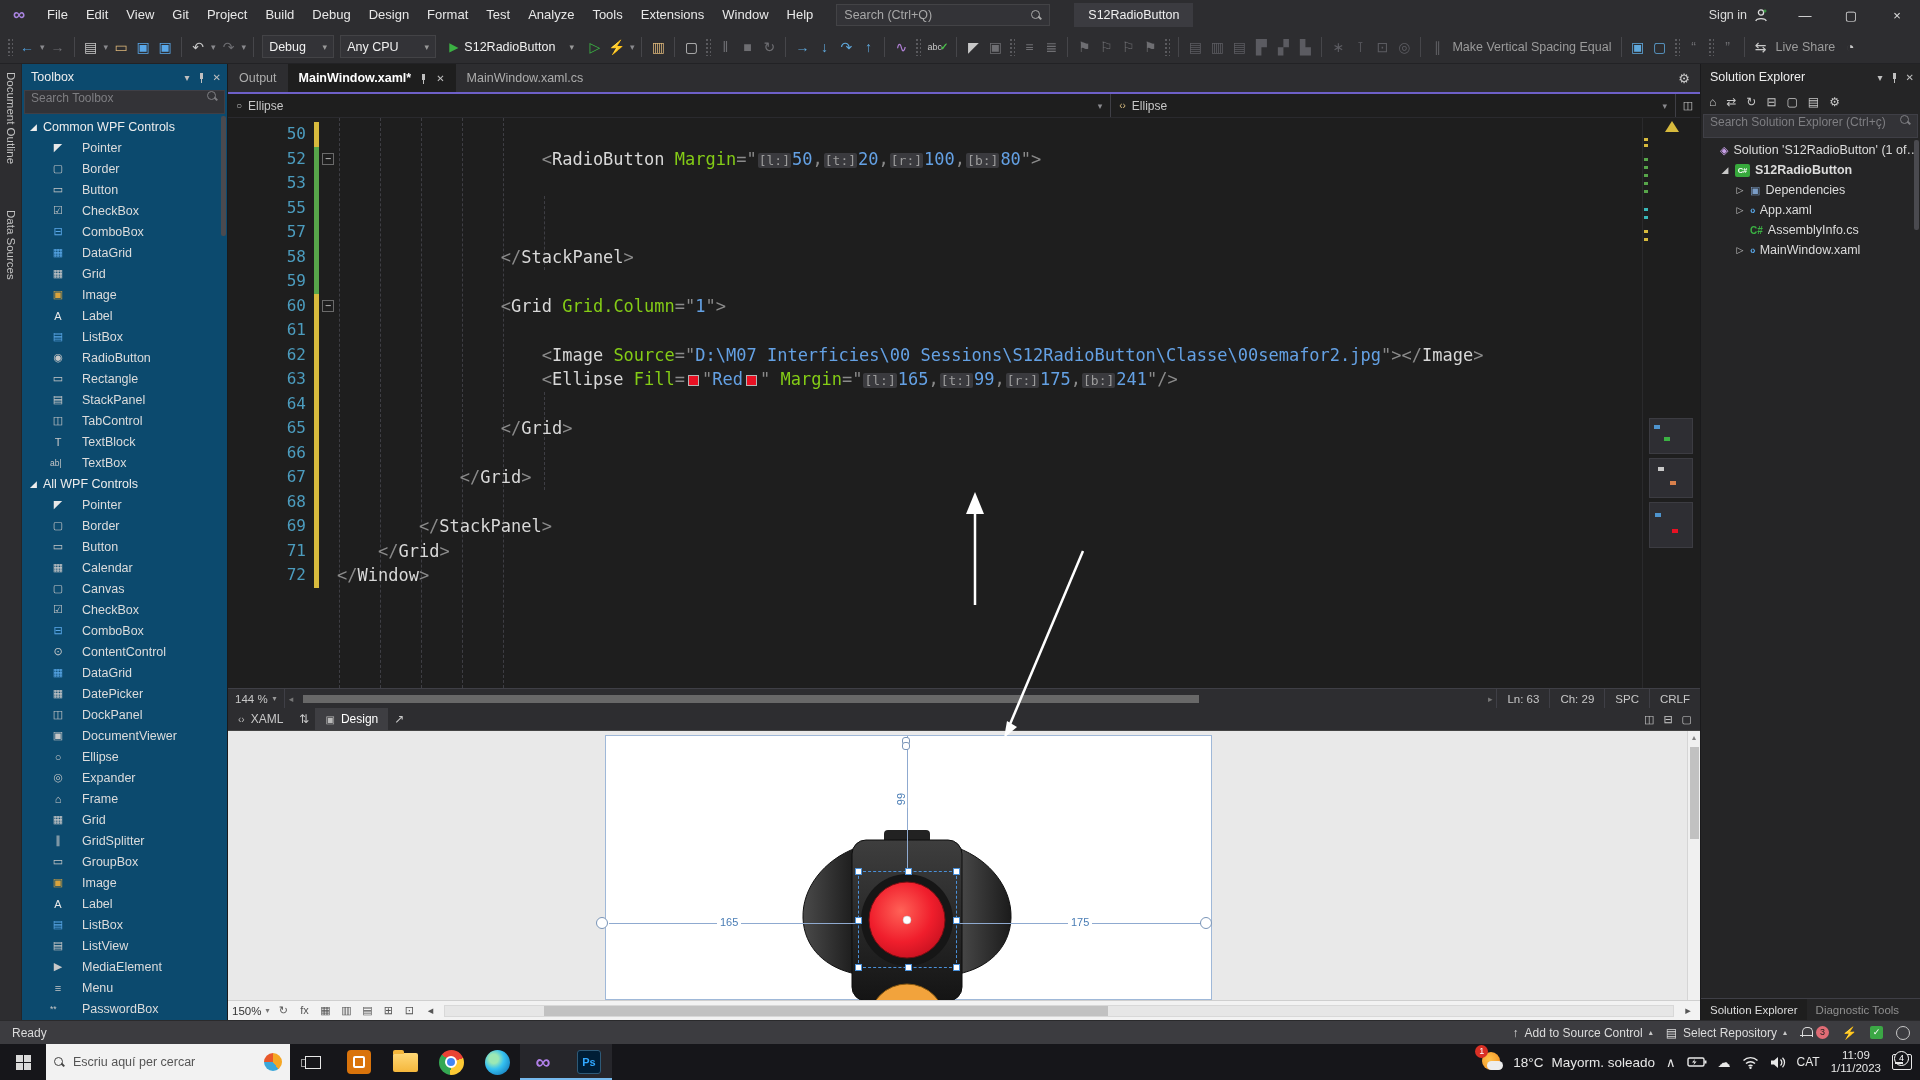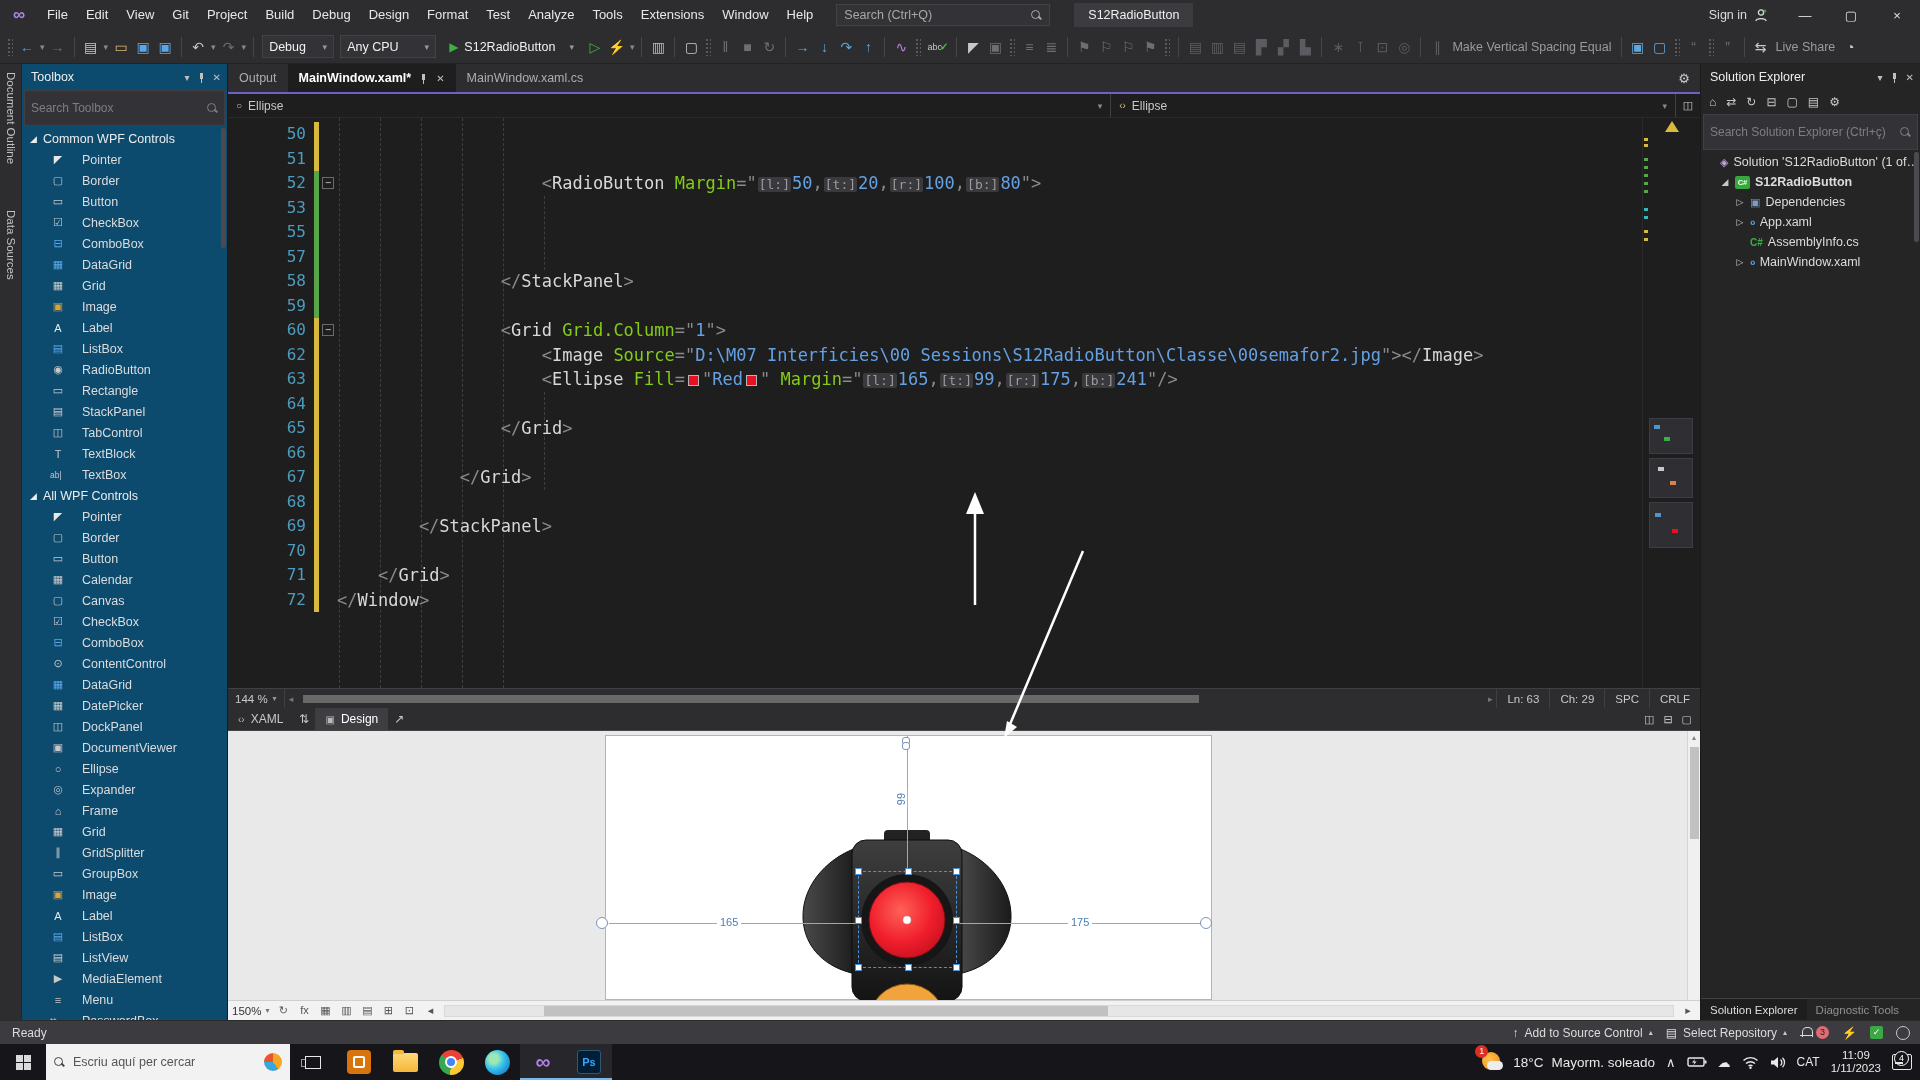--- a/index.html
+++ b/index.html
@@ -56,7 +56,7 @@
   .pinicon{display:inline-block;width:9px;height:9px;position:relative}
   .pinicon::before{content:"";position:absolute;left:3px;top:0;width:3px;height:6px;background:#C0C0C0}
   .pinicon::after{content:"";position:absolute;left:4px;top:6px;width:1px;height:4px;background:#C0C0C0}
-  .panel-search{height:36px;margin:0 2px;background:#333337;border:1px solid #3F3F46;display:flex;align-items:center;padding:0 6px;color:#7E7E82;font-size:12px;flex:none}
+  .panel-search{height:24px;margin:0 2px;background:#333337;border:1px solid #3F3F46;display:flex;padding:0 6px;color:#7E7E82;font-size:12px;flex:none}
   .panel-search span{flex:1;overflow:hidden;white-space:nowrap;text-overflow:ellipsis}
   .tbx-list{flex:1;overflow:hidden;padding-top:2px;position:relative}
   .tbx-sec{height:21px;display:flex;align-items:center;color:#EDEDED;font-size:12.5px;gap:6px;padding-left:8px}

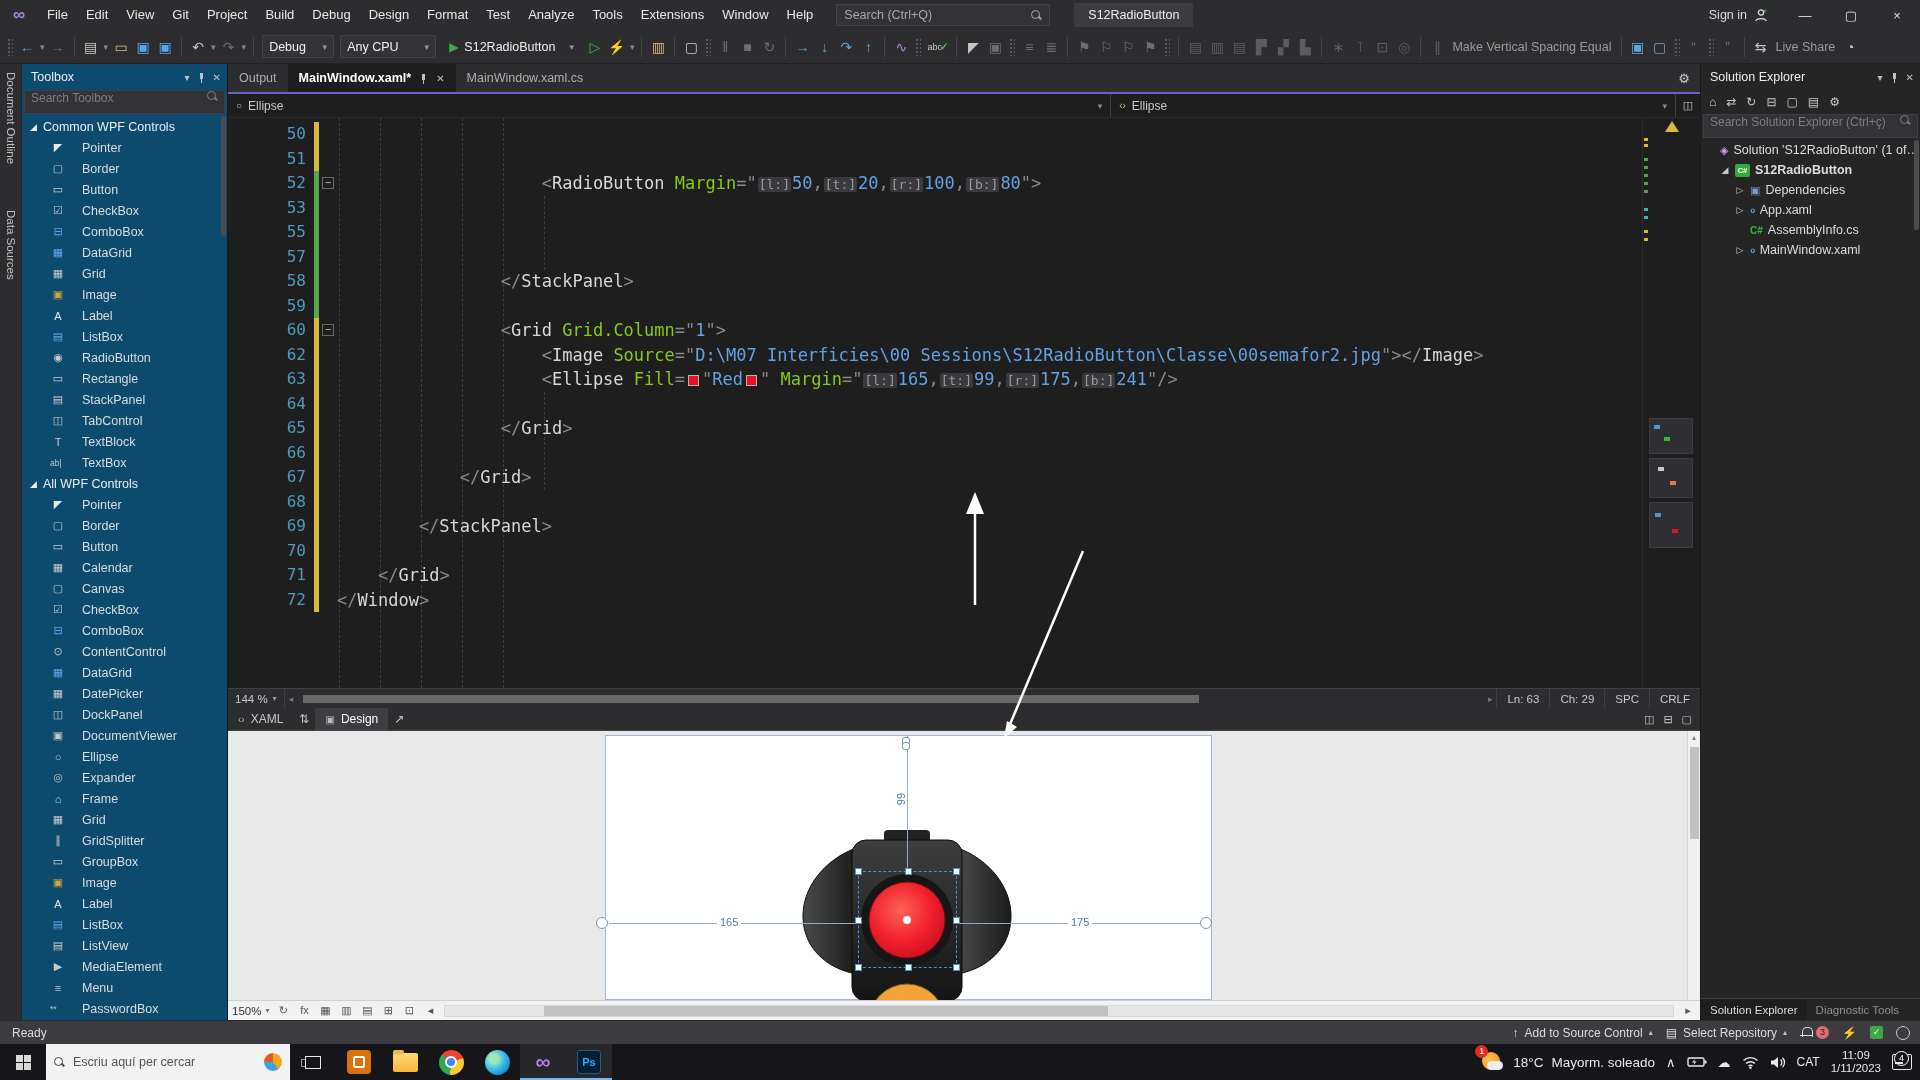--- a/index.html
+++ b/index.html
@@ -599,13 +599,6 @@
             </div>
             <div class="code-row">
               <div class="c-bp"></div>
-              <div class="c-ln">51</div>
-              <div class="c-bar bar-y"></div>
-              <div class="c-fold"></div>
-              <div class="c-txt" style="--i: 0;"></div>
-            </div>
-            <div class="code-row">
-              <div class="c-bp"></div>
               <div class="c-ln">52</div>
               <div class="c-bar bar-g"></div>
               <div class="c-fold">

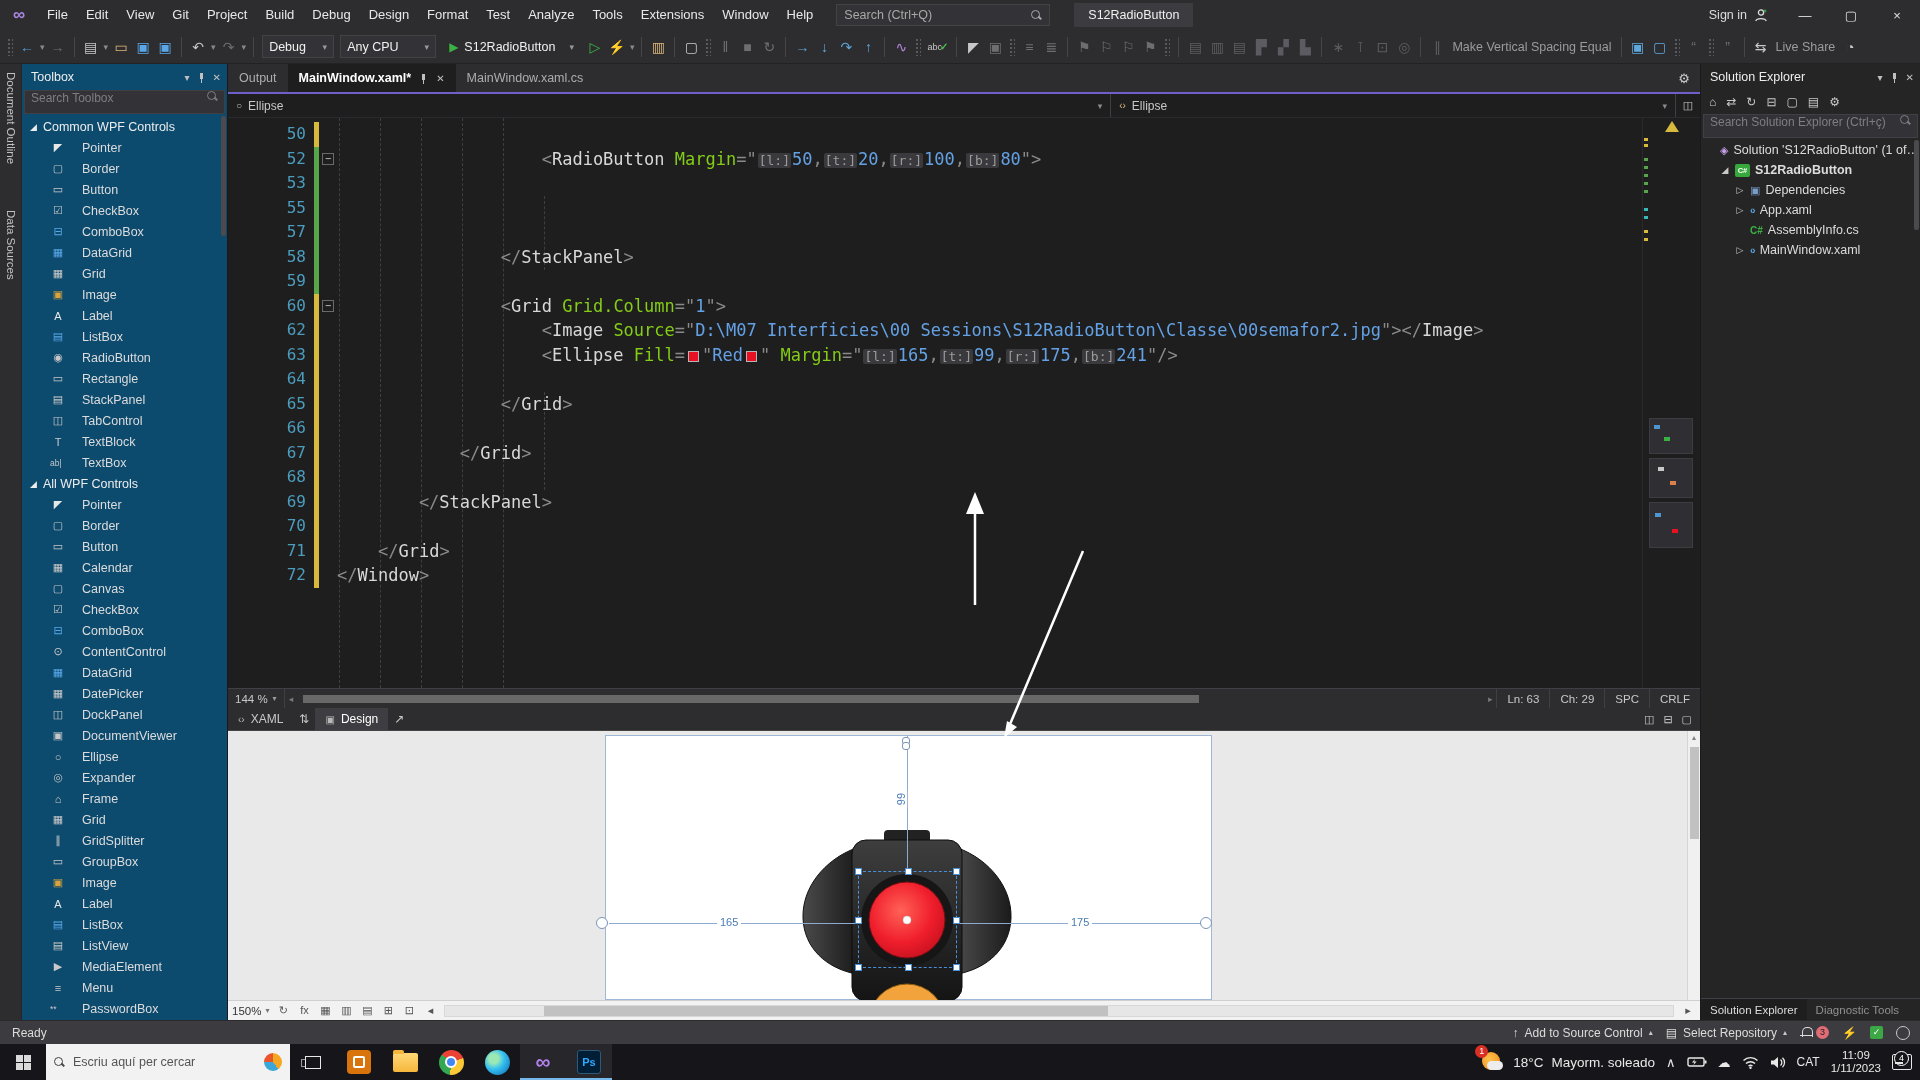--- a/index.html
+++ b/index.html
@@ -652,6 +652,13 @@
             </div>
             <div class="code-row">
               <div class="c-bp"></div>
+              <div class="c-ln">61</div>
+              <div class="c-bar bar-y"></div>
+              <div class="c-fold"></div>
+              <div class="c-txt" style="--i: 0;"></div>
+            </div>
+            <div class="code-row">
+              <div class="c-bp"></div>
               <div class="c-ln">62</div>
               <div class="c-bar bar-y"></div>
               <div class="c-fold"></div>

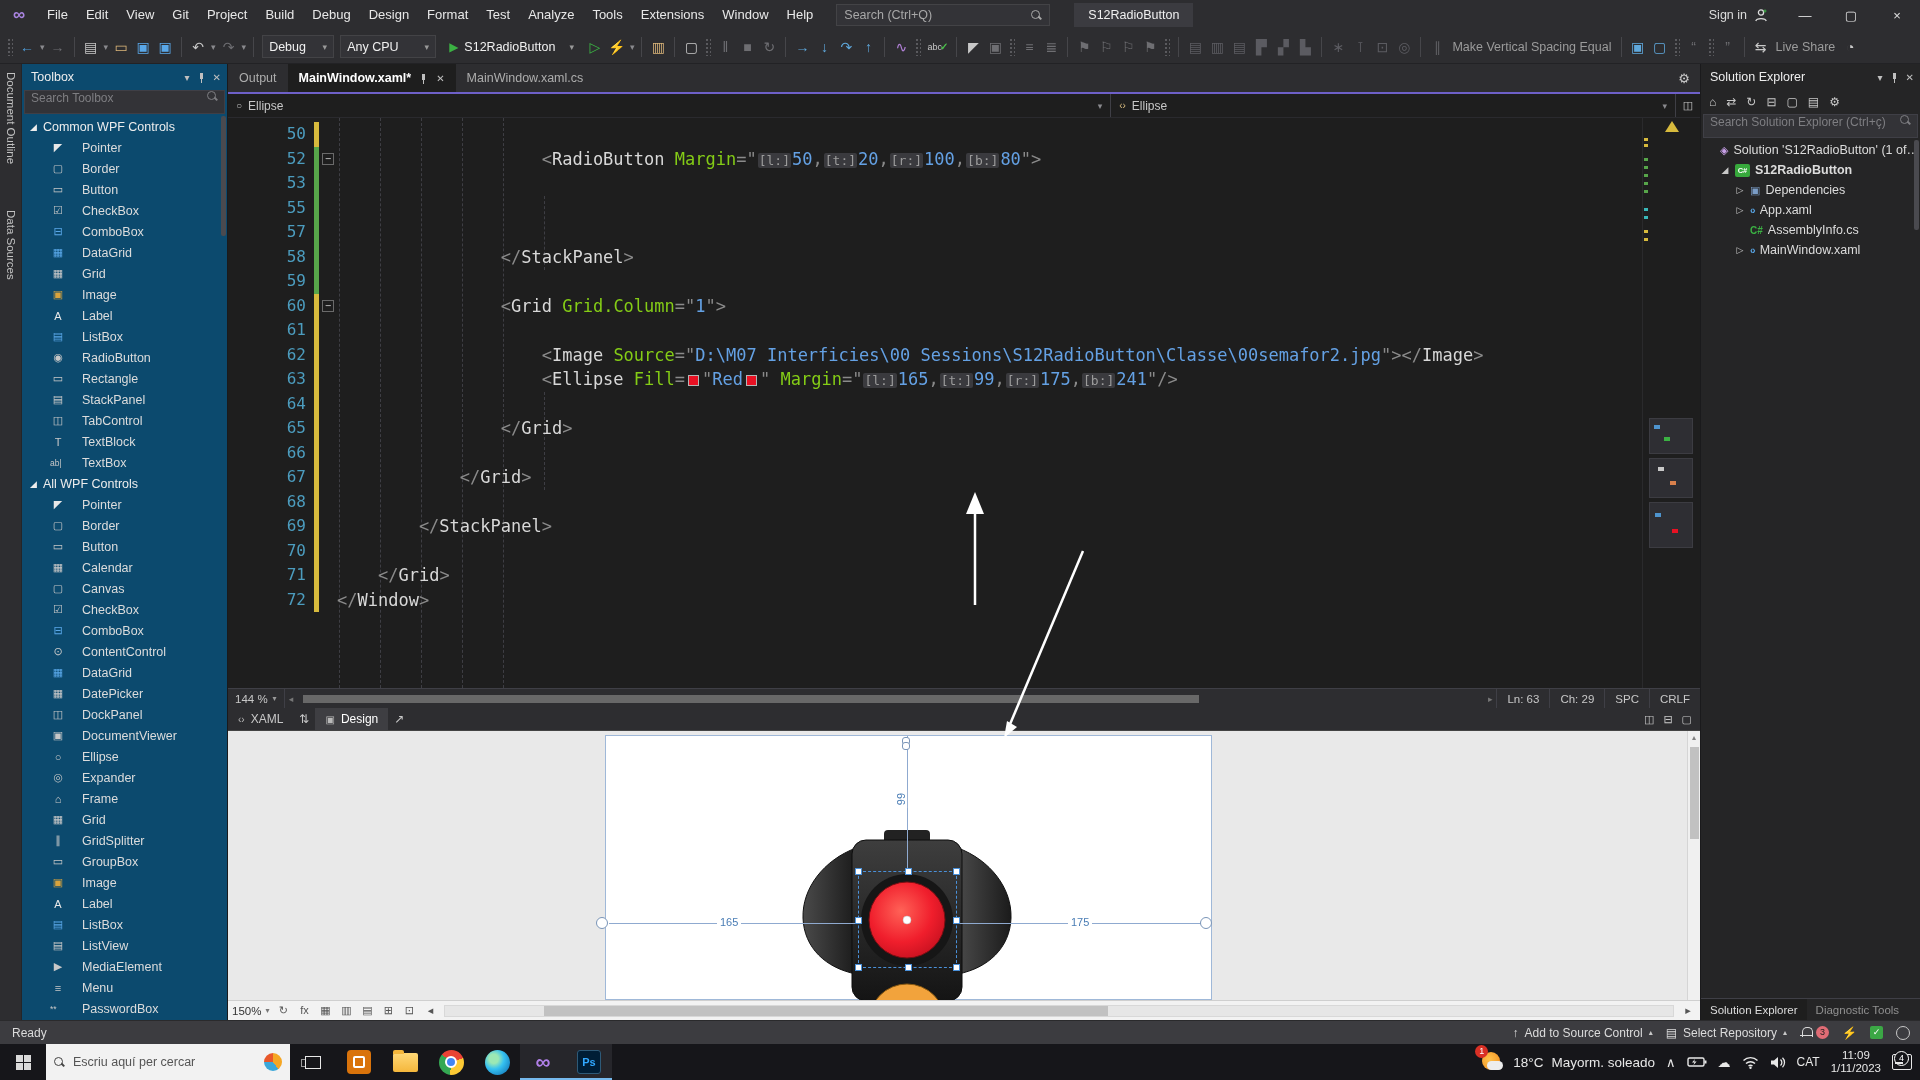--- a/index.html
+++ b/index.html
@@ -715,13 +715,6 @@
             </div>
             <div class="code-row">
               <div class="c-bp"></div>
-              <div class="c-ln">70</div>
-              <div class="c-bar bar-y"></div>
-              <div class="c-fold"></div>
-              <div class="c-txt" style="--i: 0;"></div>
-            </div>
-            <div class="code-row">
-              <div class="c-bp"></div>
               <div class="c-ln">71</div>
               <div class="c-bar bar-y"></div>
               <div class="c-fold"></div>

